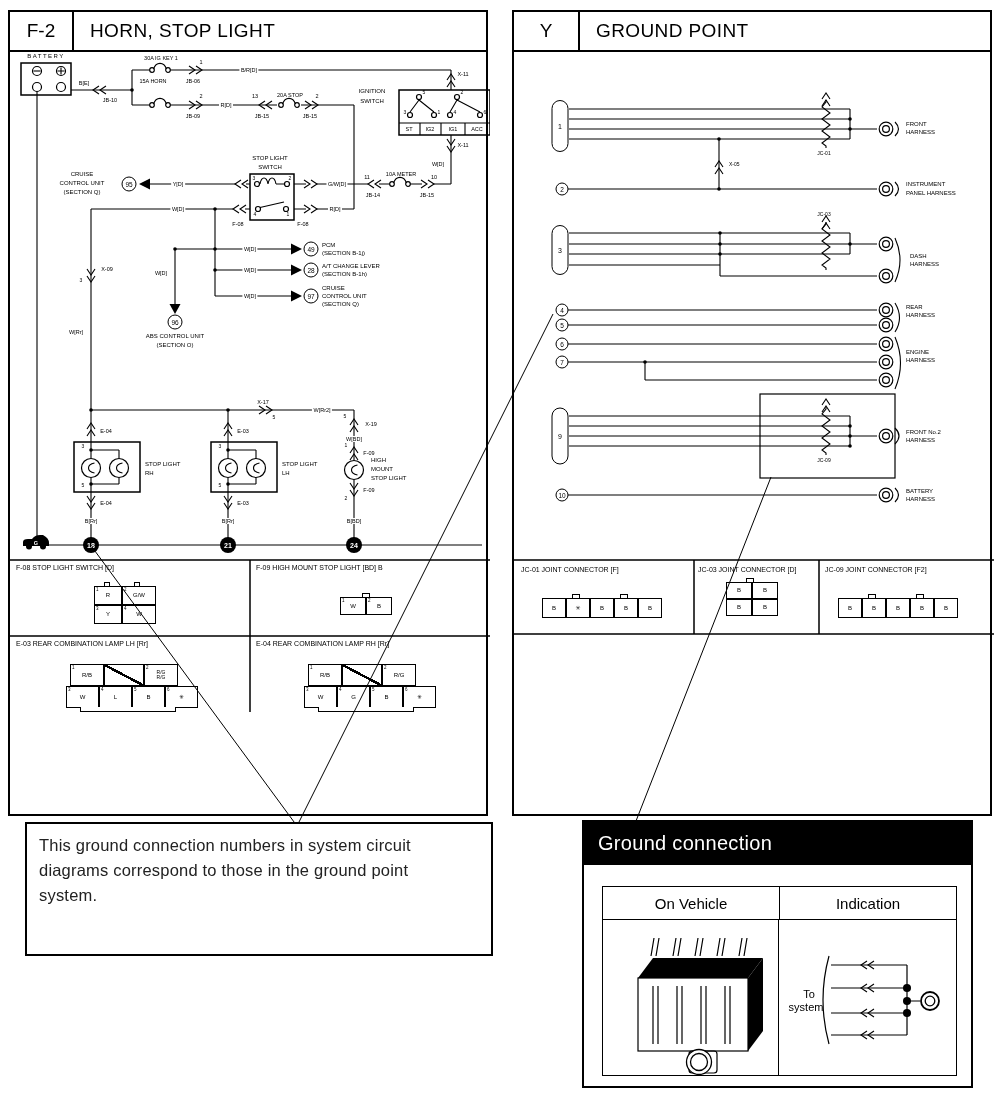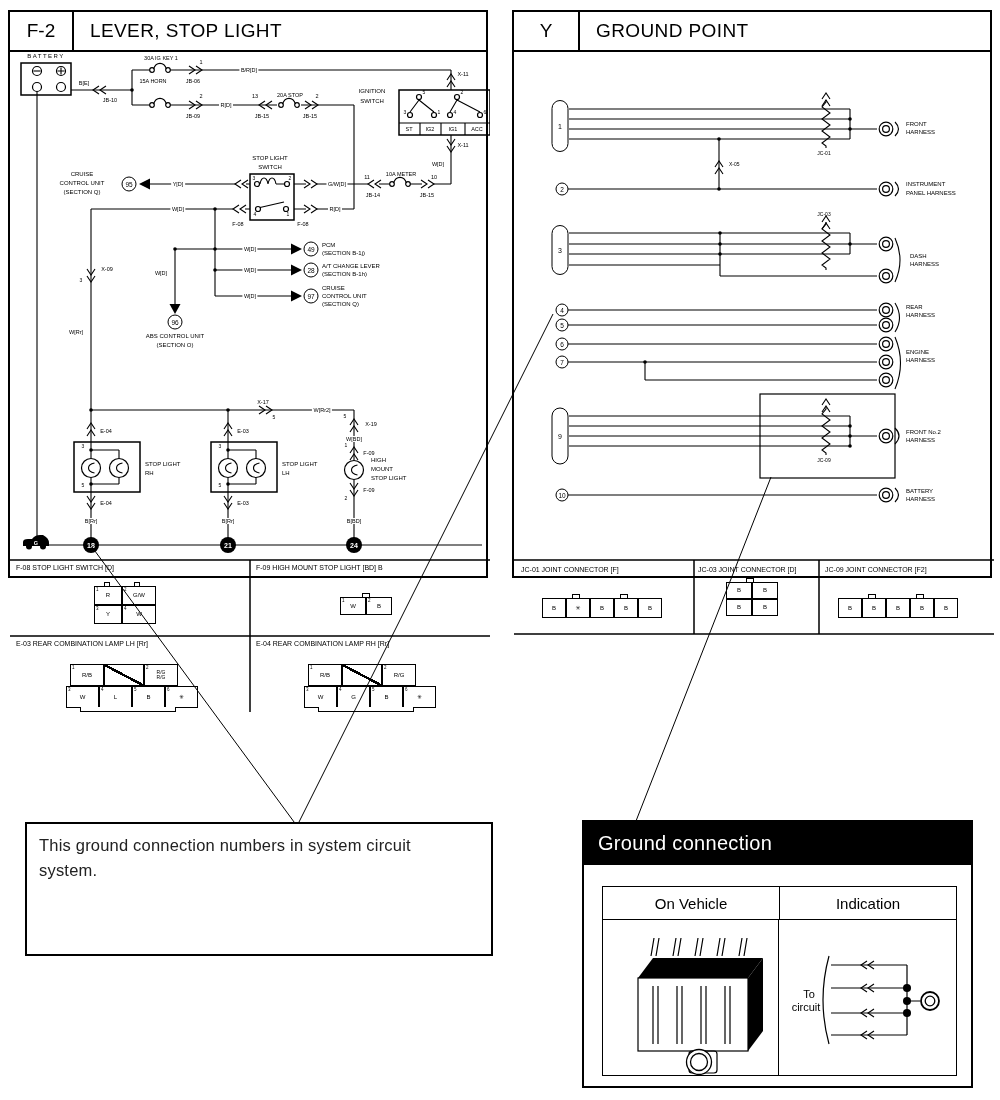--- a/index.html
+++ b/index.html
@@ -7,7 +7,7 @@
   .page{position:relative;width:1000px;height:1100px;background:#fff;overflow:hidden;}
 
   
-  .panel{position:absolute;width:480px;height:568px;border:2px solid #000;box-sizing:border-box;background:#fff;}
+  .panel{position:absolute;width:480px;height:806px;border:2px solid #000;box-sizing:border-box;background:#fff;}
   .panel.left{left:8px;top:10px;}
   .panel.right{left:512px;top:10px;}
   .phead{display:flex;height:38px;border-bottom:2px solid #000;}

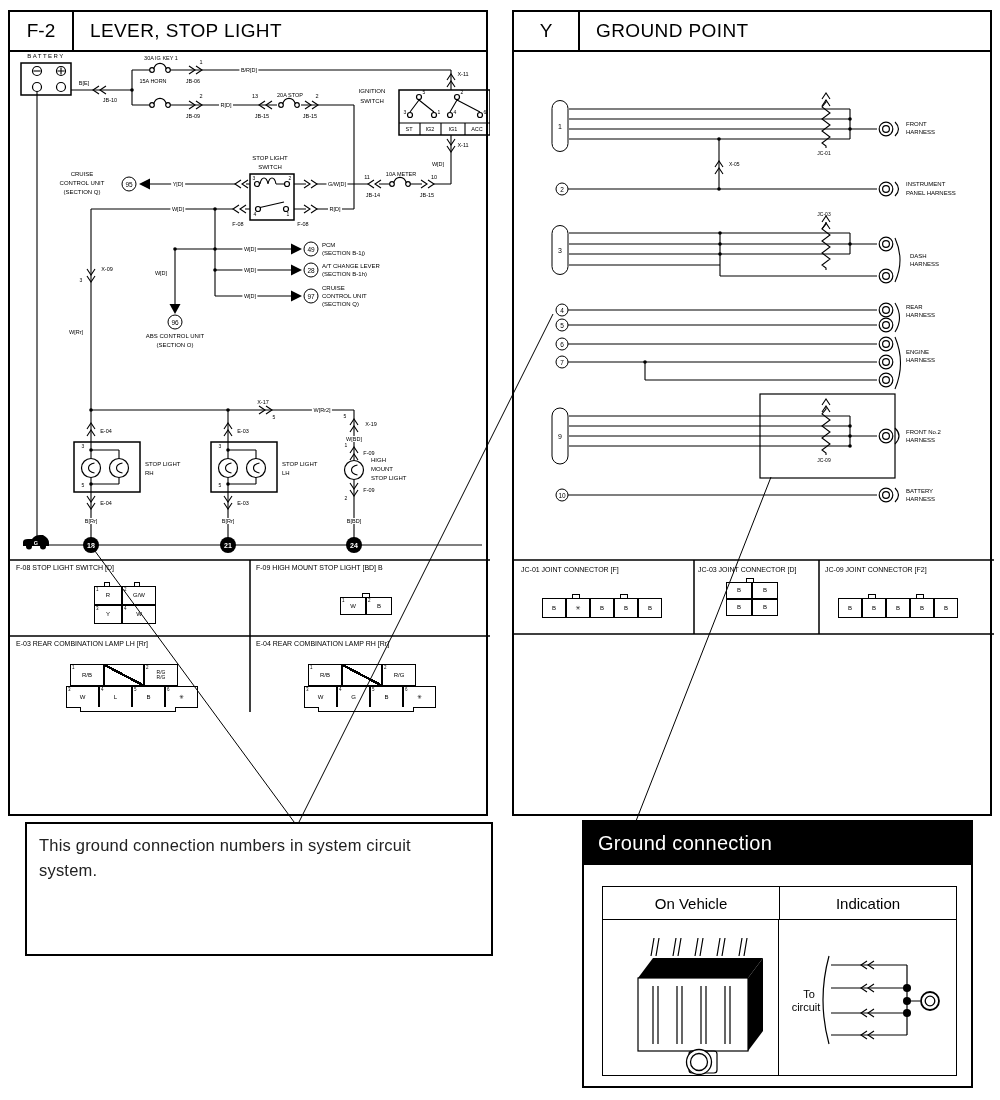--- a/index.html
+++ b/index.html
@@ -78,7 +78,7 @@
   <section class="panel left">
     <header class="phead">
       <div class="pcode">F-2</div>
-      <div class="ptitle">LEVER, STOP LIGHT</div>
+      <div class="ptitle">HORN, STOP LIGHT</div>
     </header>
     <svg class="wires" width="480" height="700" viewBox="0 0 480 700">
       <defs>

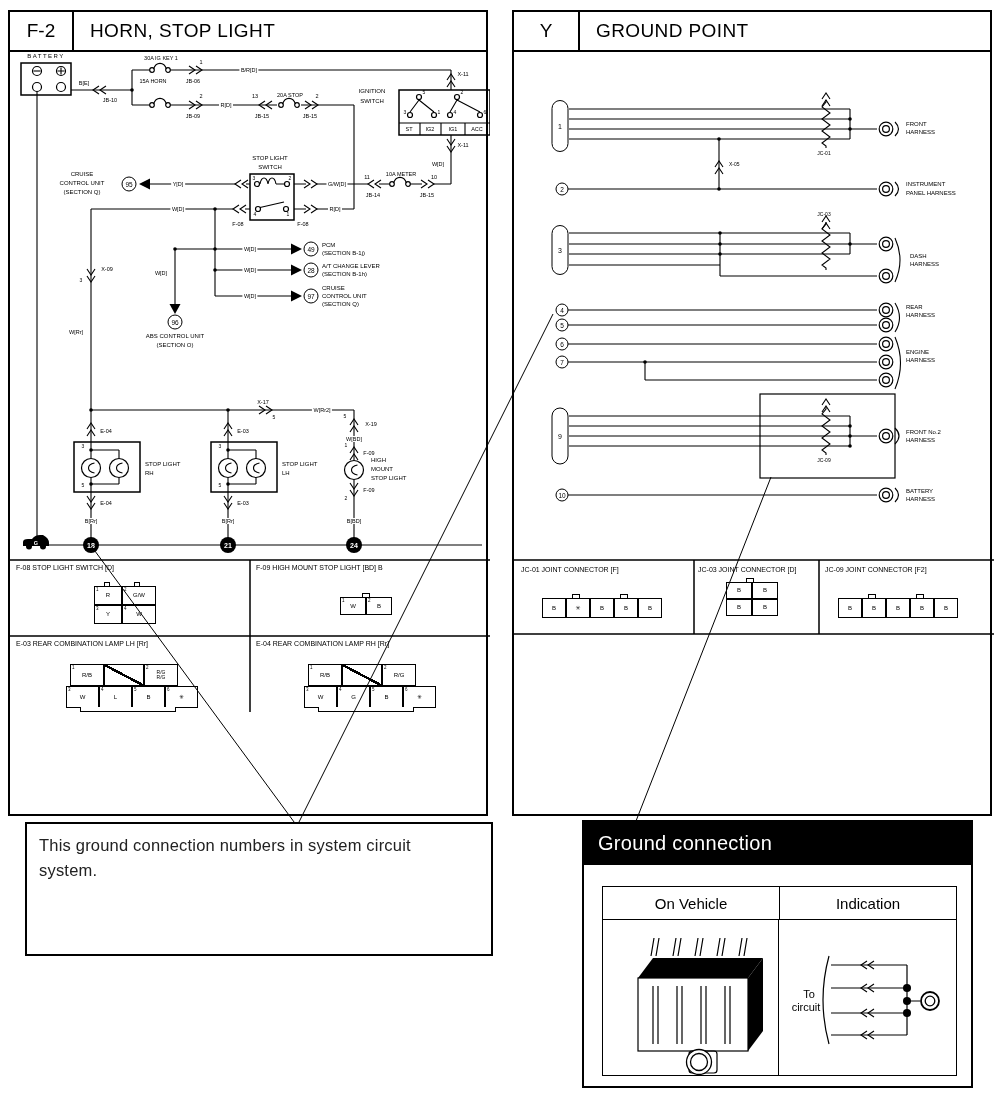--- a/index.html
+++ b/index.html
@@ -565,6 +565,7 @@
   <aside class="callout cleft">
     <div class="cbody">
       <div>This ground connection numbers in system circuit</div>
+      <div>diagrams correspond to those in the ground point</div>
       <div>system.</div>
     </div>
   </aside>

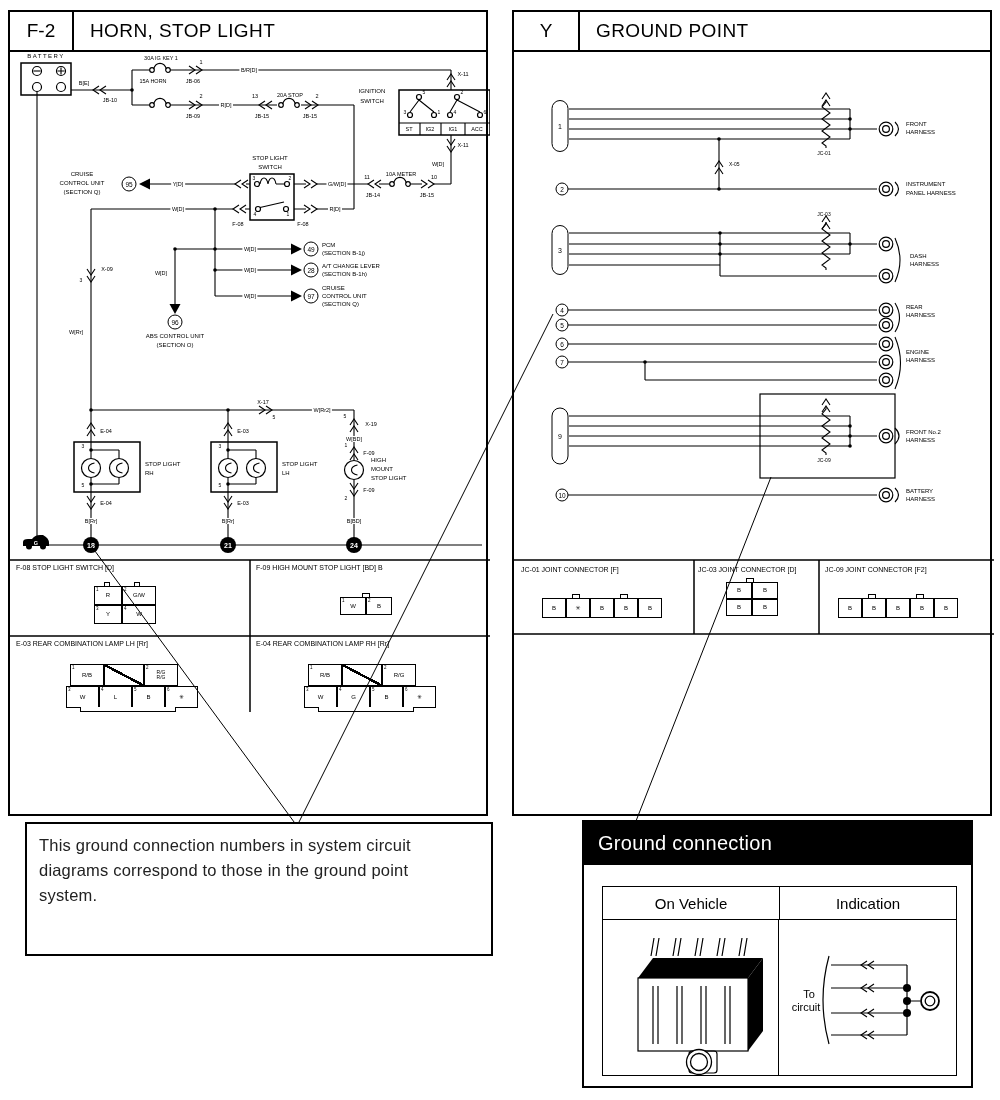--- a/index.html
+++ b/index.html
@@ -606,7 +606,7 @@
               <circle cx="151" cy="81" r="4.8"></circle>
           </svg>
           <span class="tocirc" style="left:30px;top:74px">To</span>
-          <span class="tocirc" style="left:27px;top:87px">circuit</span>
+          <span class="tocirc" style="left:27px;top:87px">system</span>
         </div>
       </div>
     </div>

